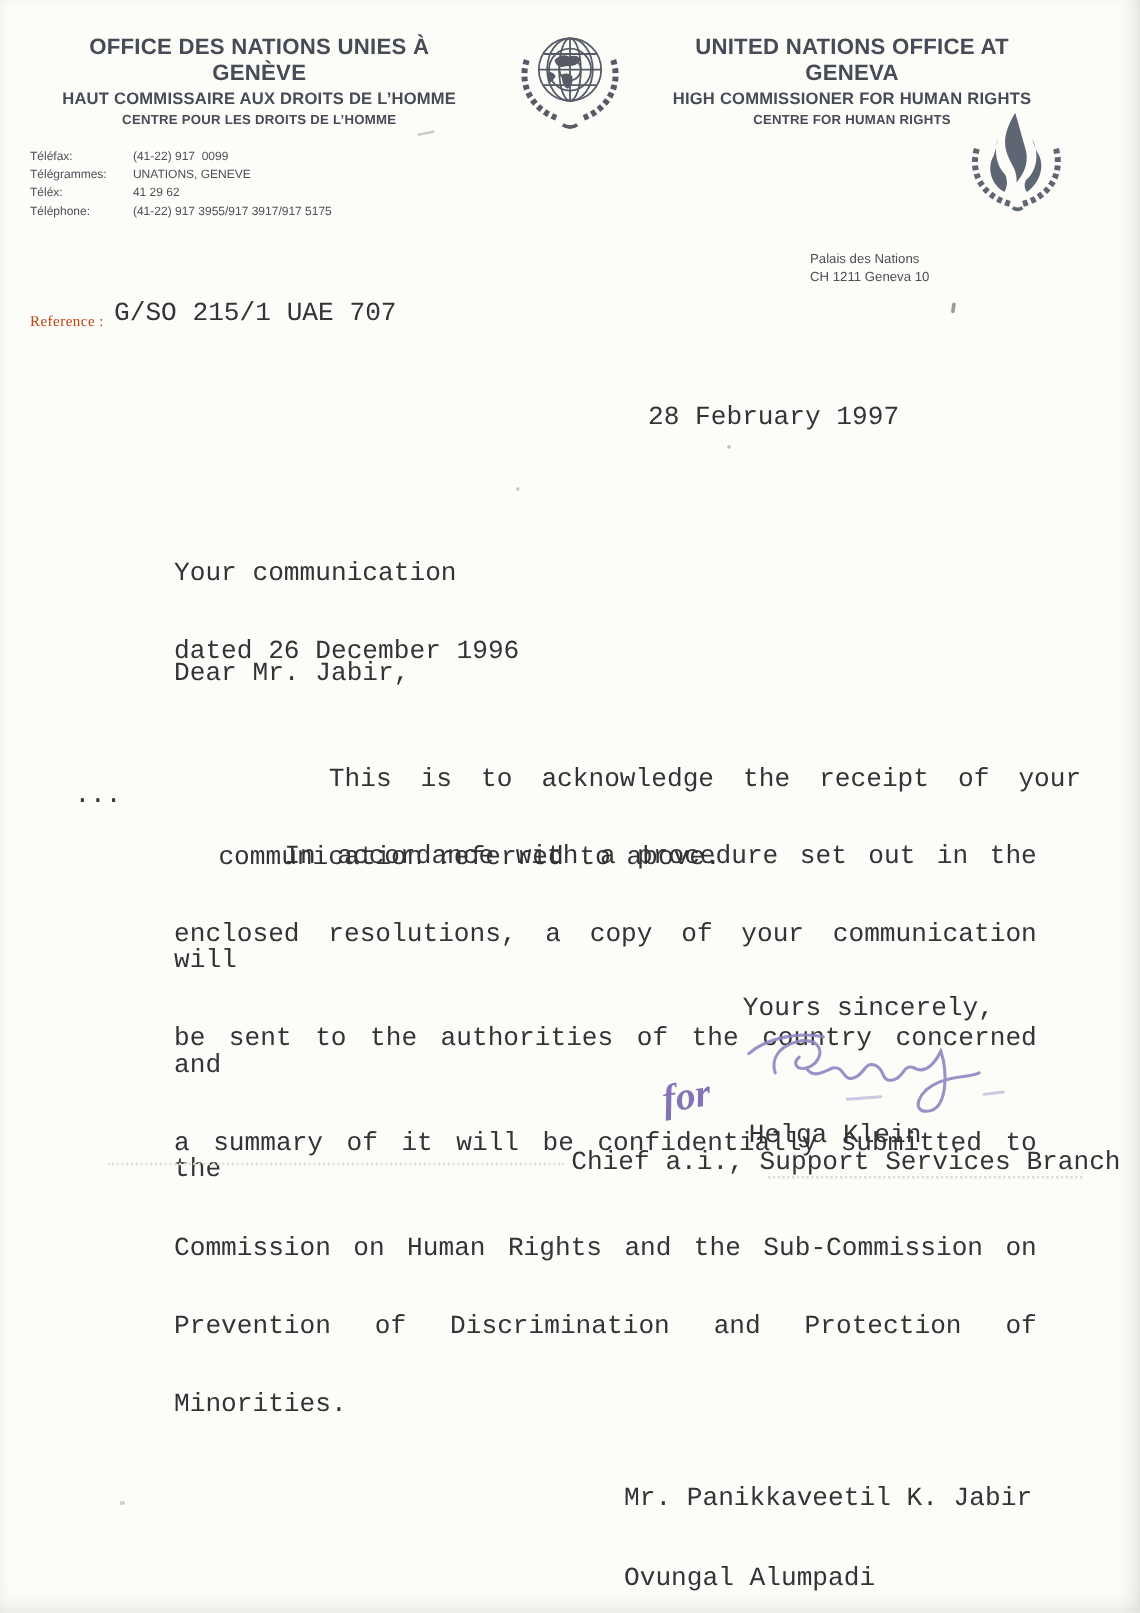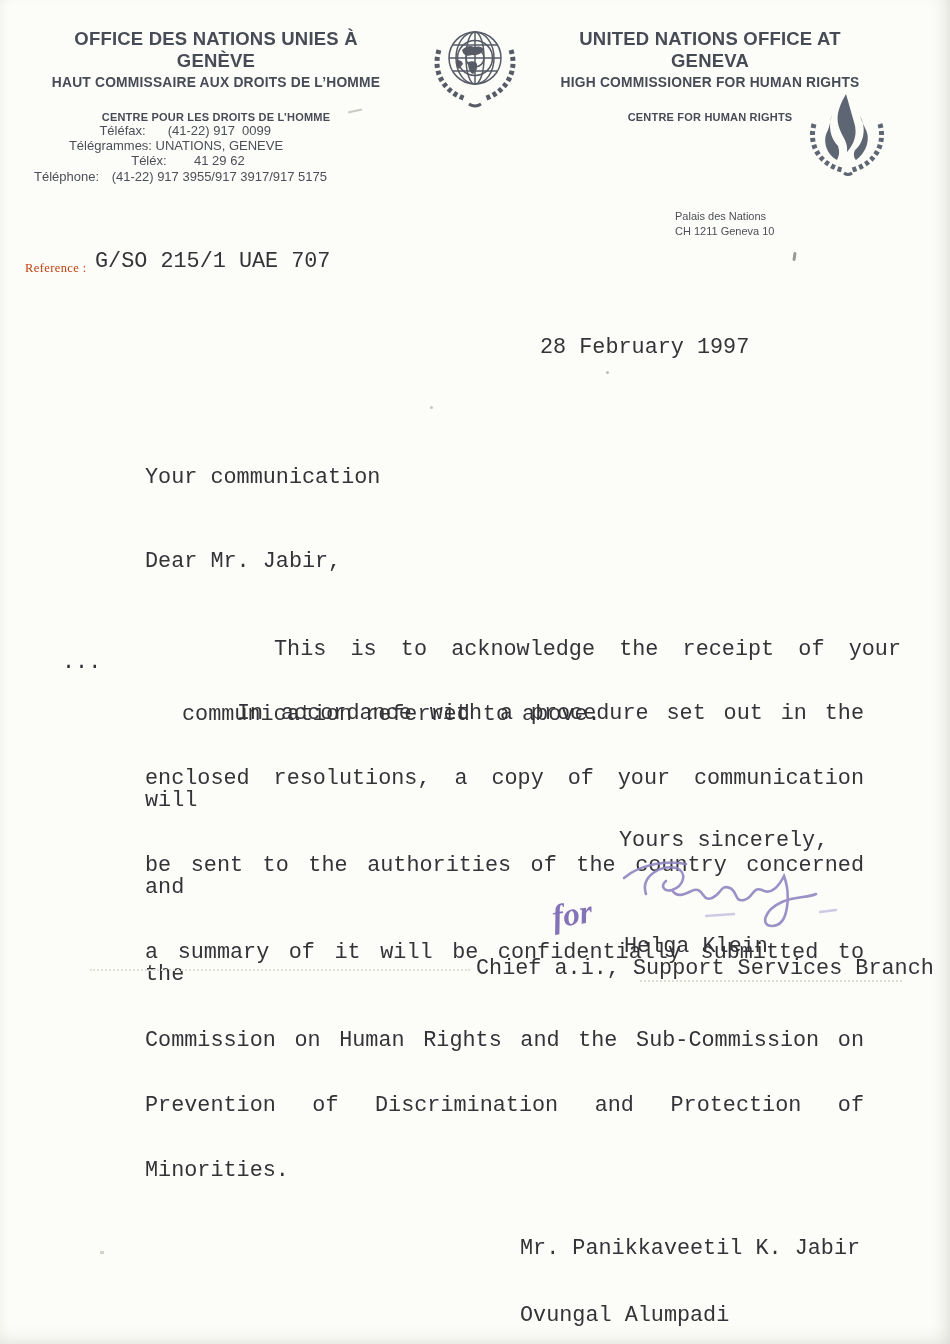--- a/index.html
+++ b/index.html
@@ -16,7 +16,7 @@
   .lh-block{text-align:center;color:#474b55;}
   .lh-l1{font-size:18.5px;font-weight:bold;letter-spacing:.2px;}
   .lh-l2{font-size:13.8px;font-weight:bold;margin-top:3px;letter-spacing:.2px;}
-  .lh-l3{font-size:11px;font-weight:bold;margin-top:21px;letter-spacing:.2px;}
+  .lh-l3{font-size:11px;font-weight:bold;margin-top:4px;letter-spacing:.2px;}
   
   .contact{font-size:13px;line-height:15.2px;color:#4c4f57;text-align:center;}
   .contact .lab{display:inline-block;width:83px;}

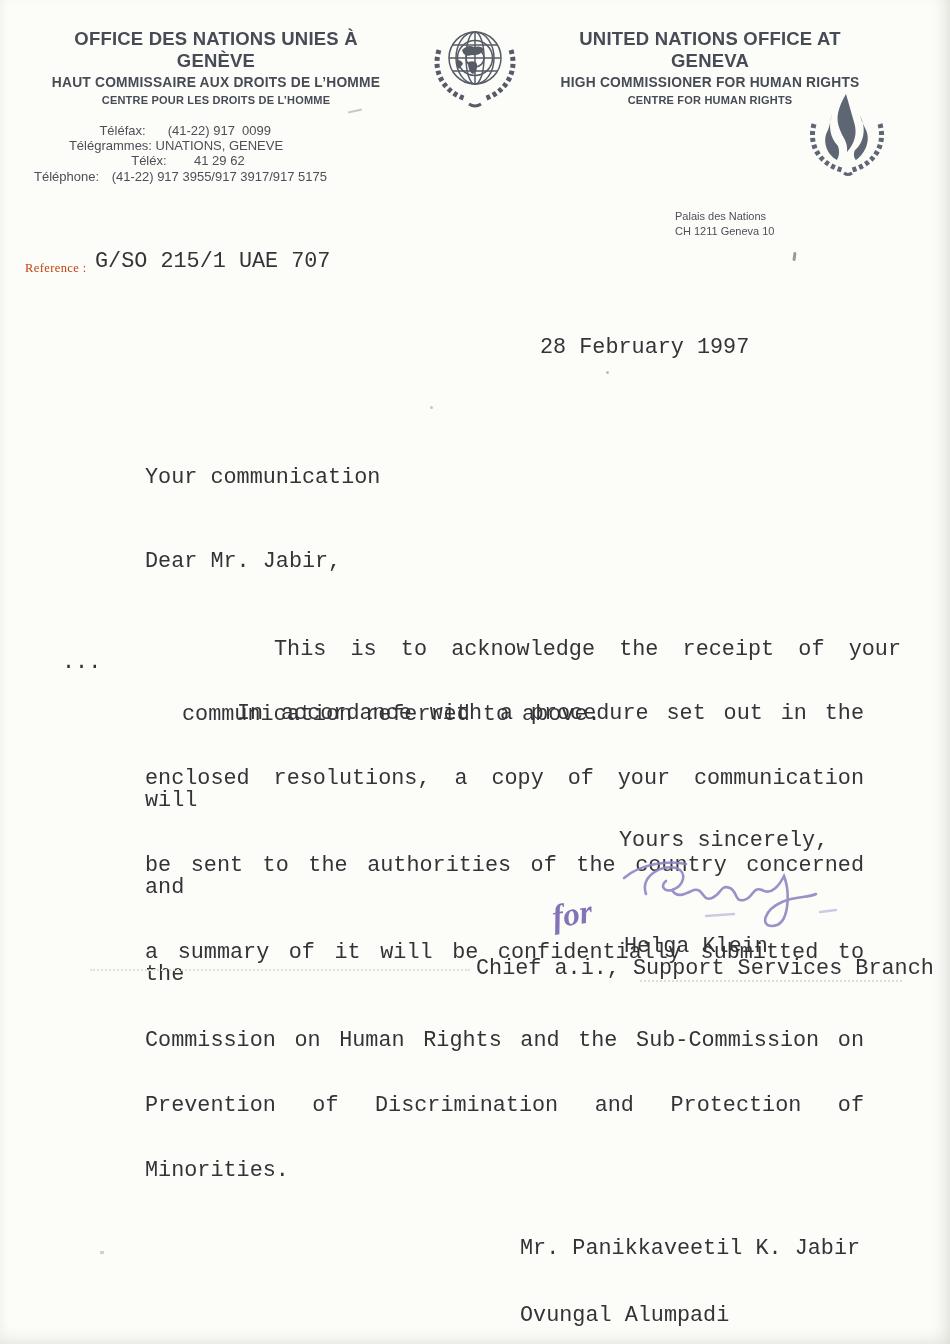--- a/index.html
+++ b/index.html
@@ -18,7 +18,7 @@
   .lh-l2{font-size:13.8px;font-weight:bold;margin-top:3px;letter-spacing:.2px;}
   .lh-l3{font-size:11px;font-weight:bold;margin-top:4px;letter-spacing:.2px;}
   
-  .contact{font-size:13px;line-height:15.2px;color:#4c4f57;text-align:center;}
+  .contact{font-size:10px;line-height:15.2px;color:#4c4f57;}
   .contact .lab{display:inline-block;width:83px;}
   .contact .val{white-space:pre;}
   .palais{font-size:11px;line-height:14.5px;color:#4c4f57;}

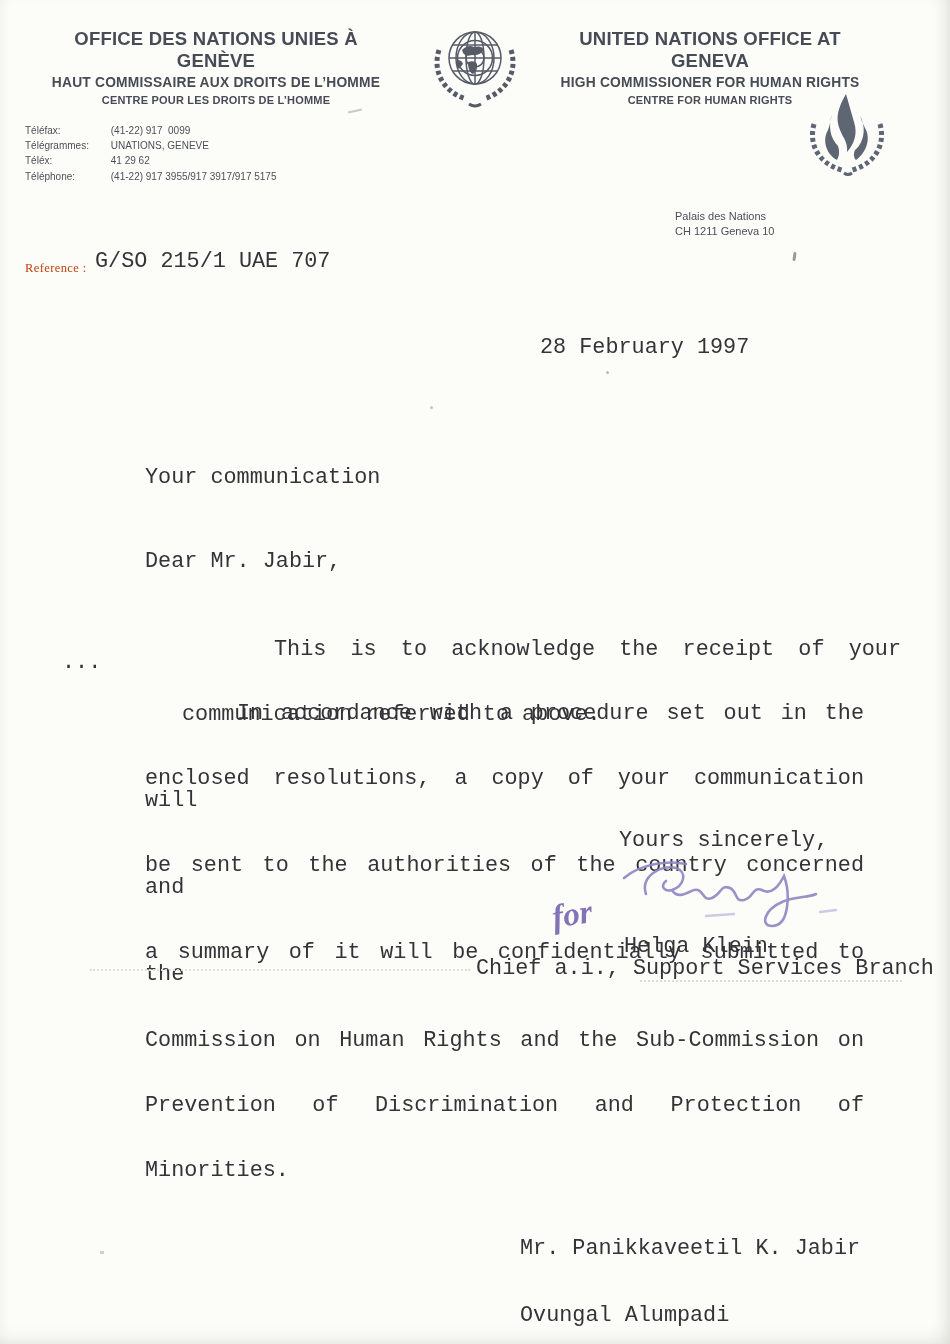--- a/index.html
+++ b/index.html
@@ -127,6 +127,7 @@
 
 <div class="abs mono subject" style="left:145px;top:423px;">
   <div>Your communication</div>
+  <div>dated 26 December 1996</div>
 </div>
 
 <div class="abs mono" style="left:145px;top:551px;">Dear Mr. Jabir,</div>

